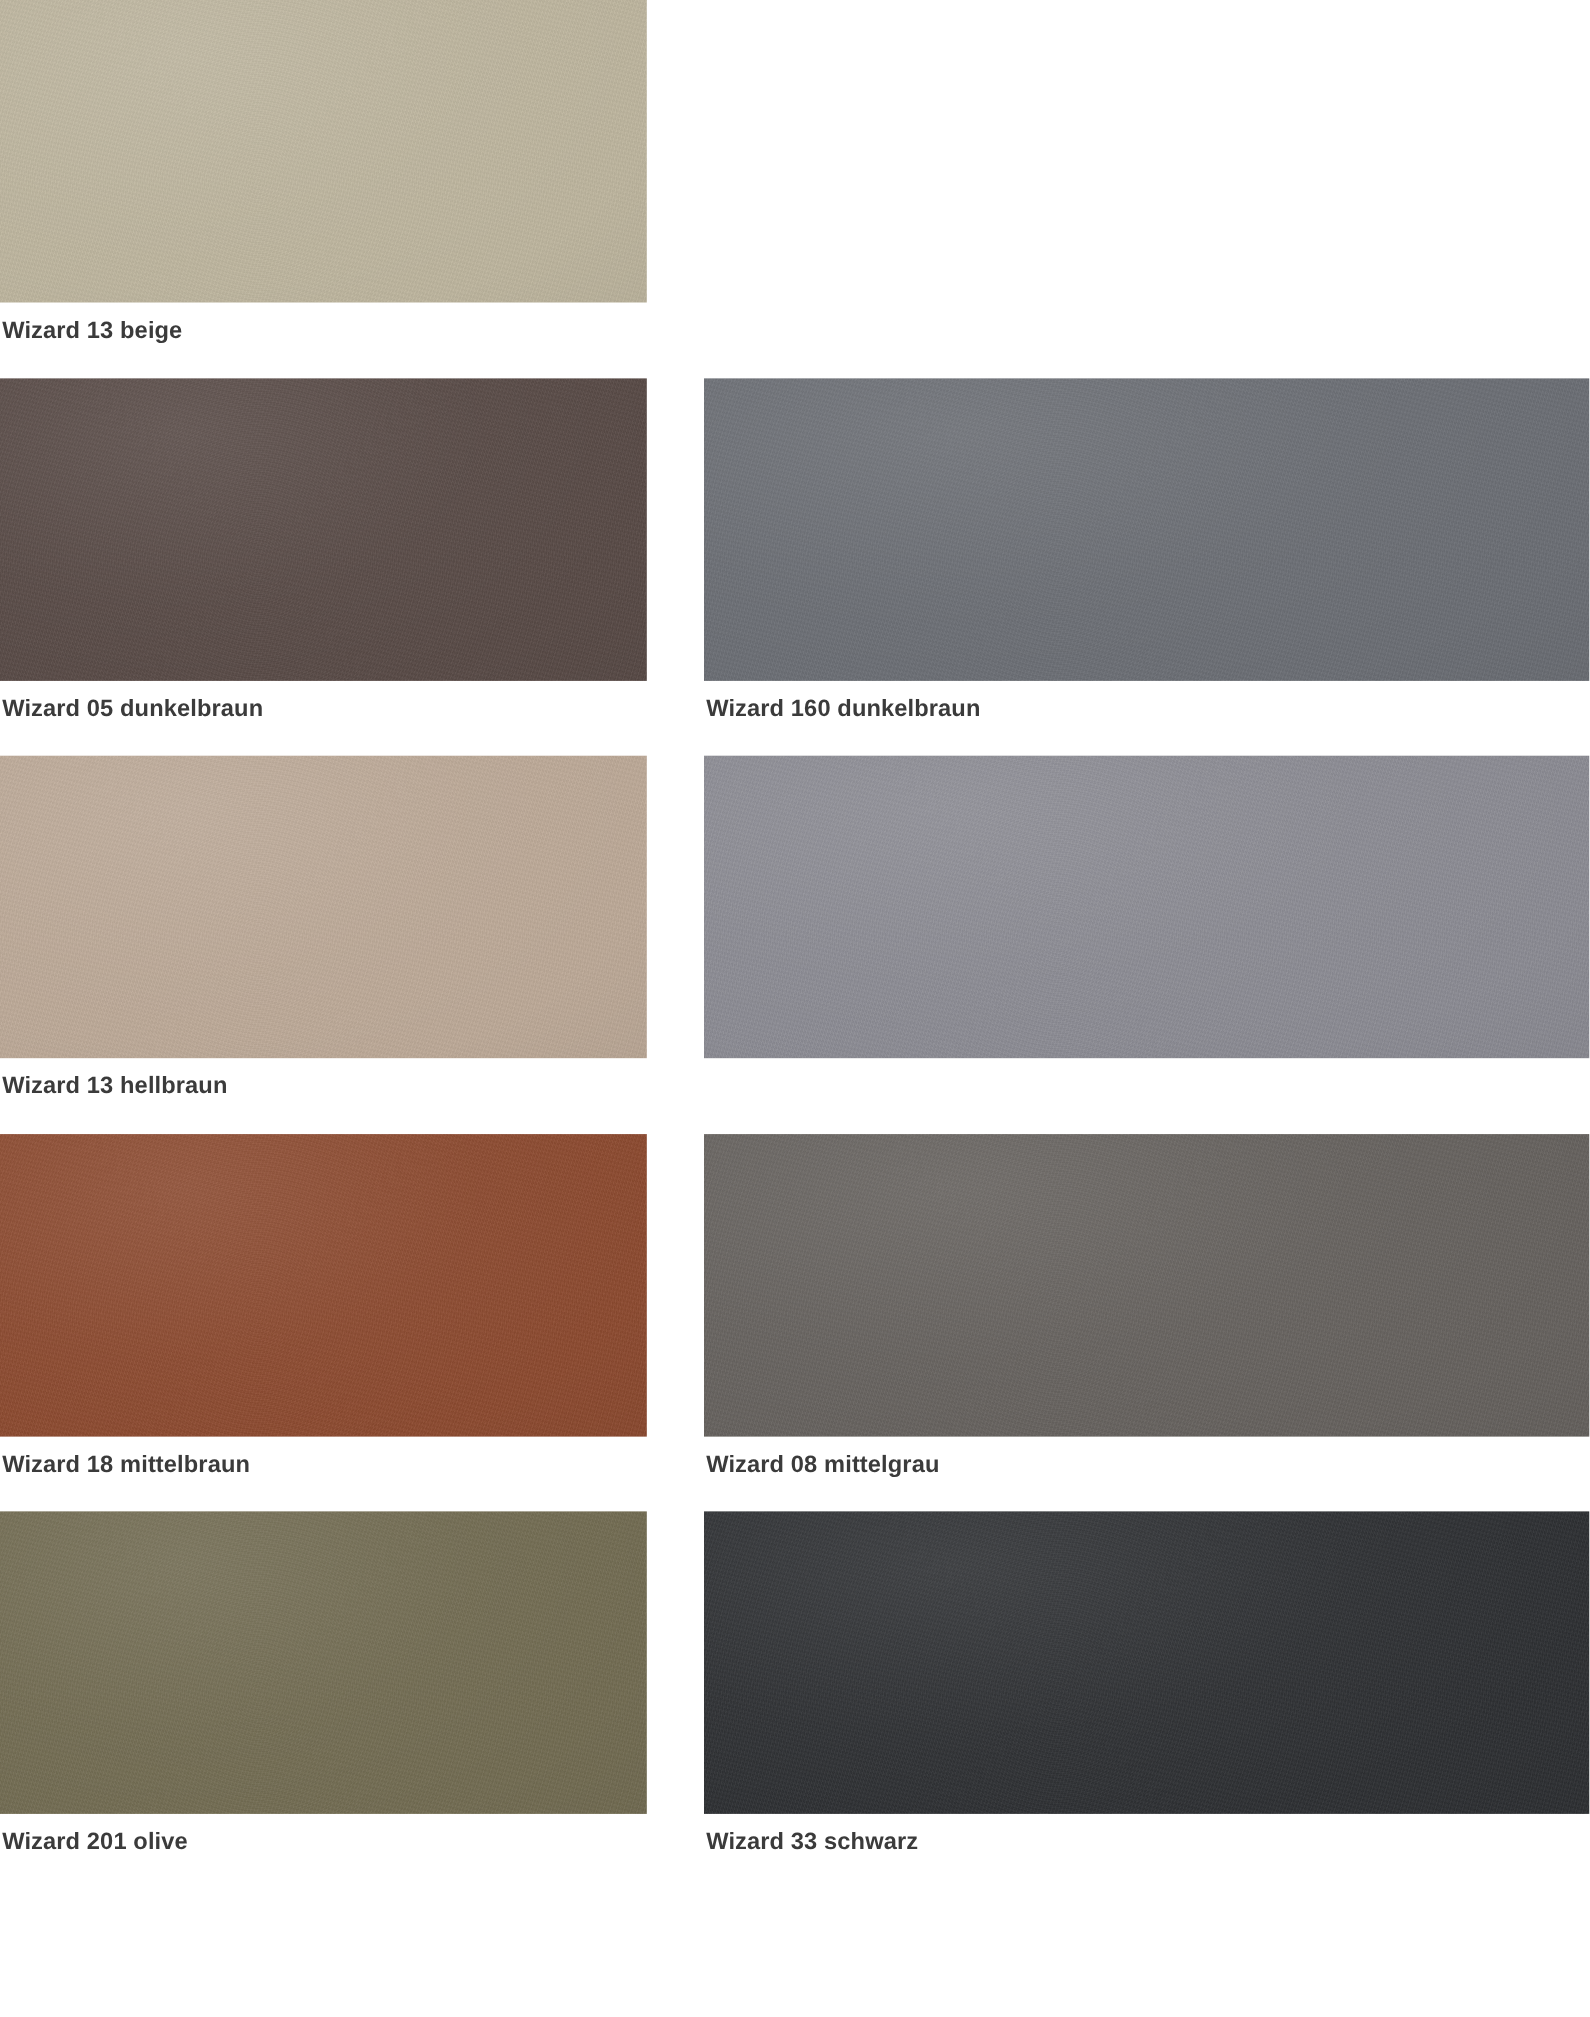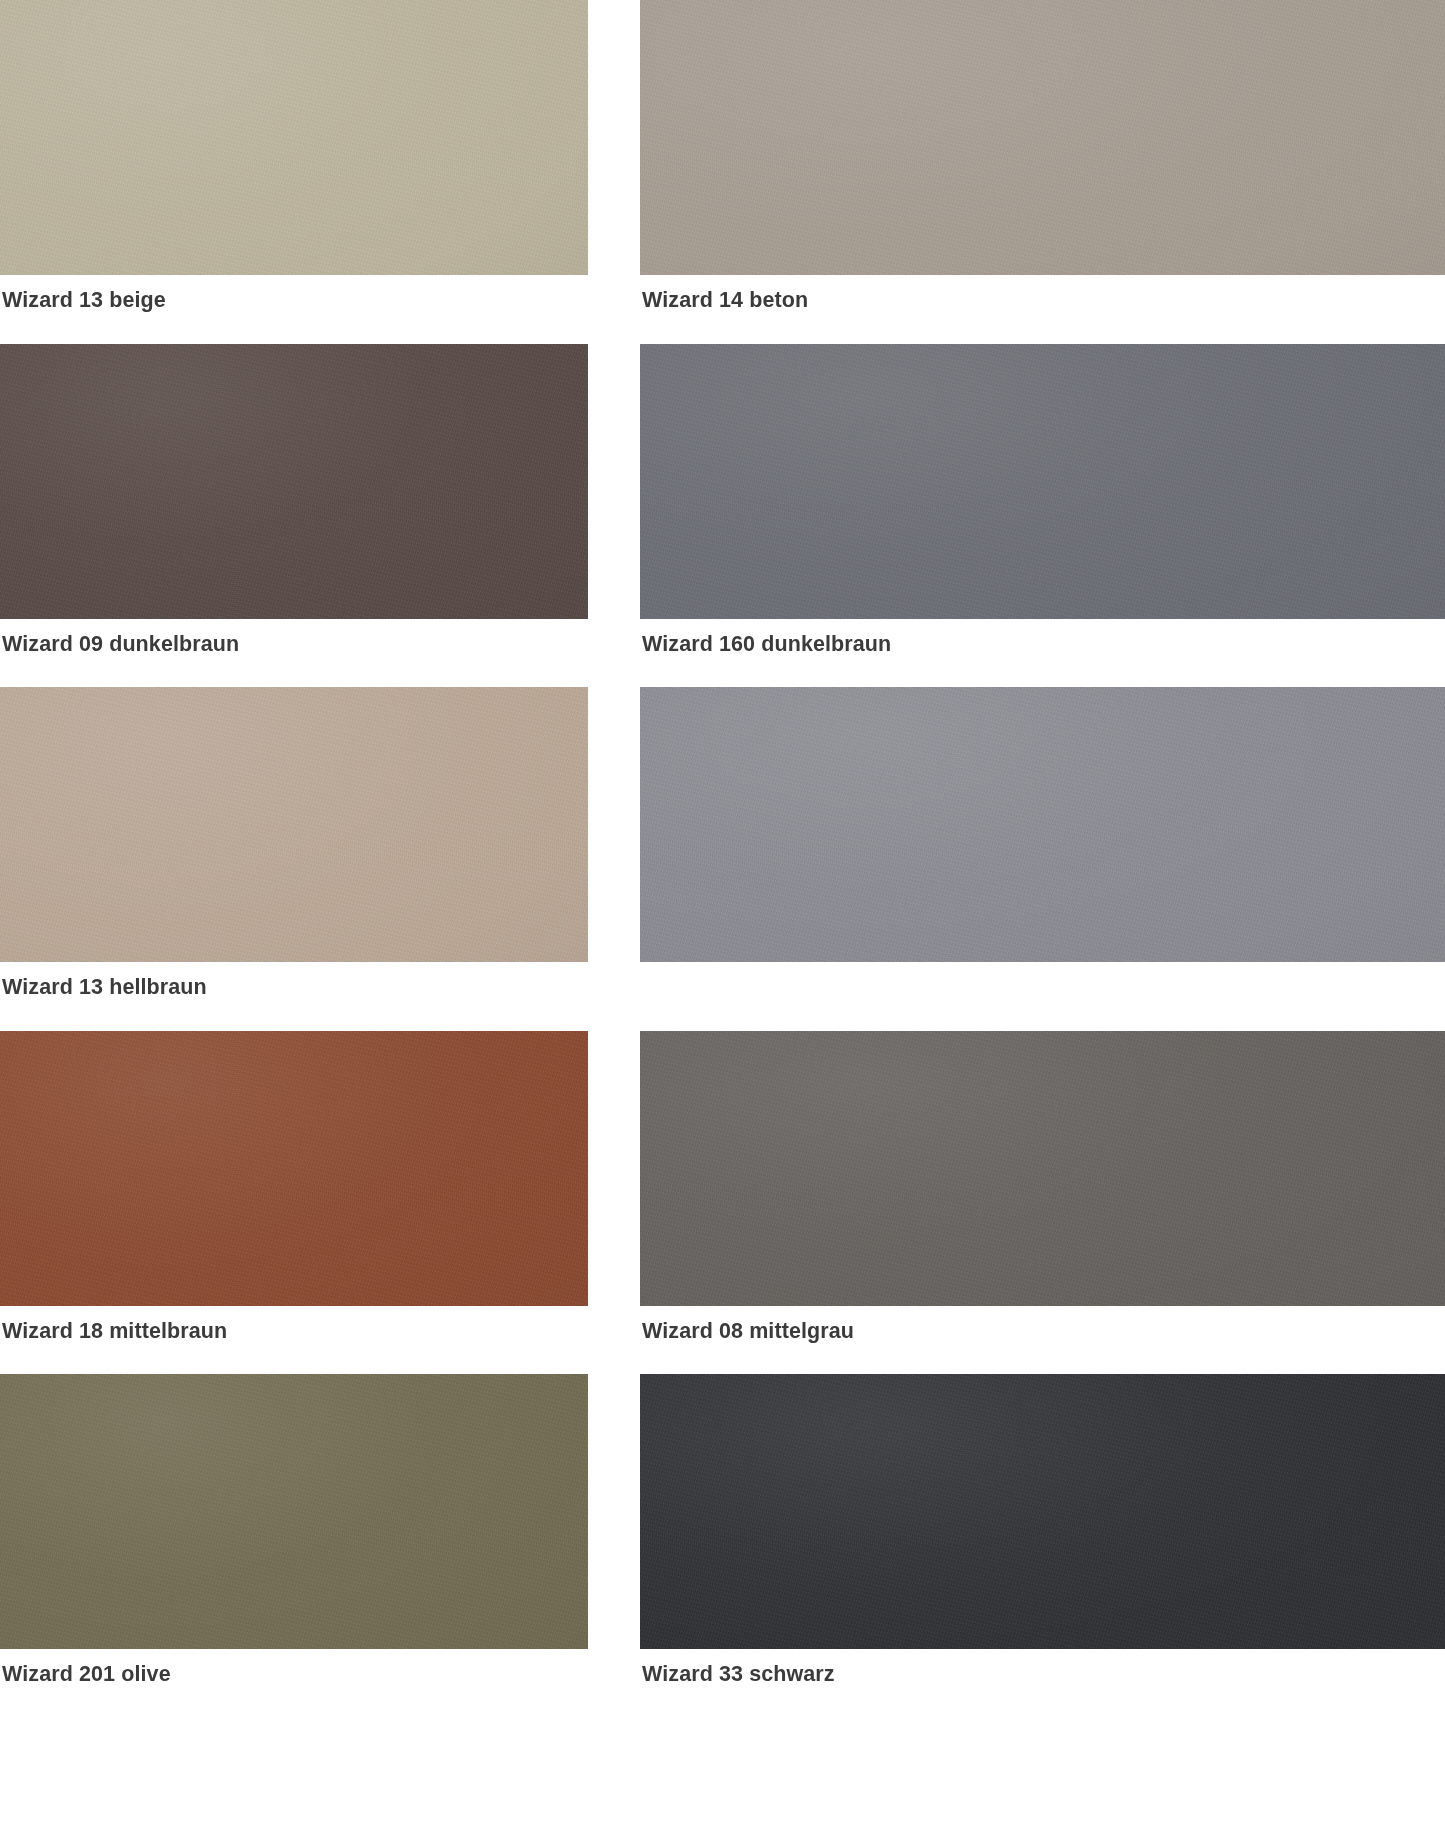--- a/index.html
+++ b/index.html
@@ -80,12 +80,6 @@
       </div>
       <div class="swatch-label">Wizard 13 beige</div>
     </div>
-    <div class="swatch-cell col-right">
-      <div class="swatch-chip" style="background-color: rgb(167, 157, 147);">
-        <span class="tex"></span>
-      </div>
-      <div class="swatch-label">Wizard 14 beton</div>
-    </div>
     <div class="spacer-col"></div>
     <div class="swatch-cell col-left">
       <div class="swatch-chip" style="background-color: rgb(88, 74, 70);">

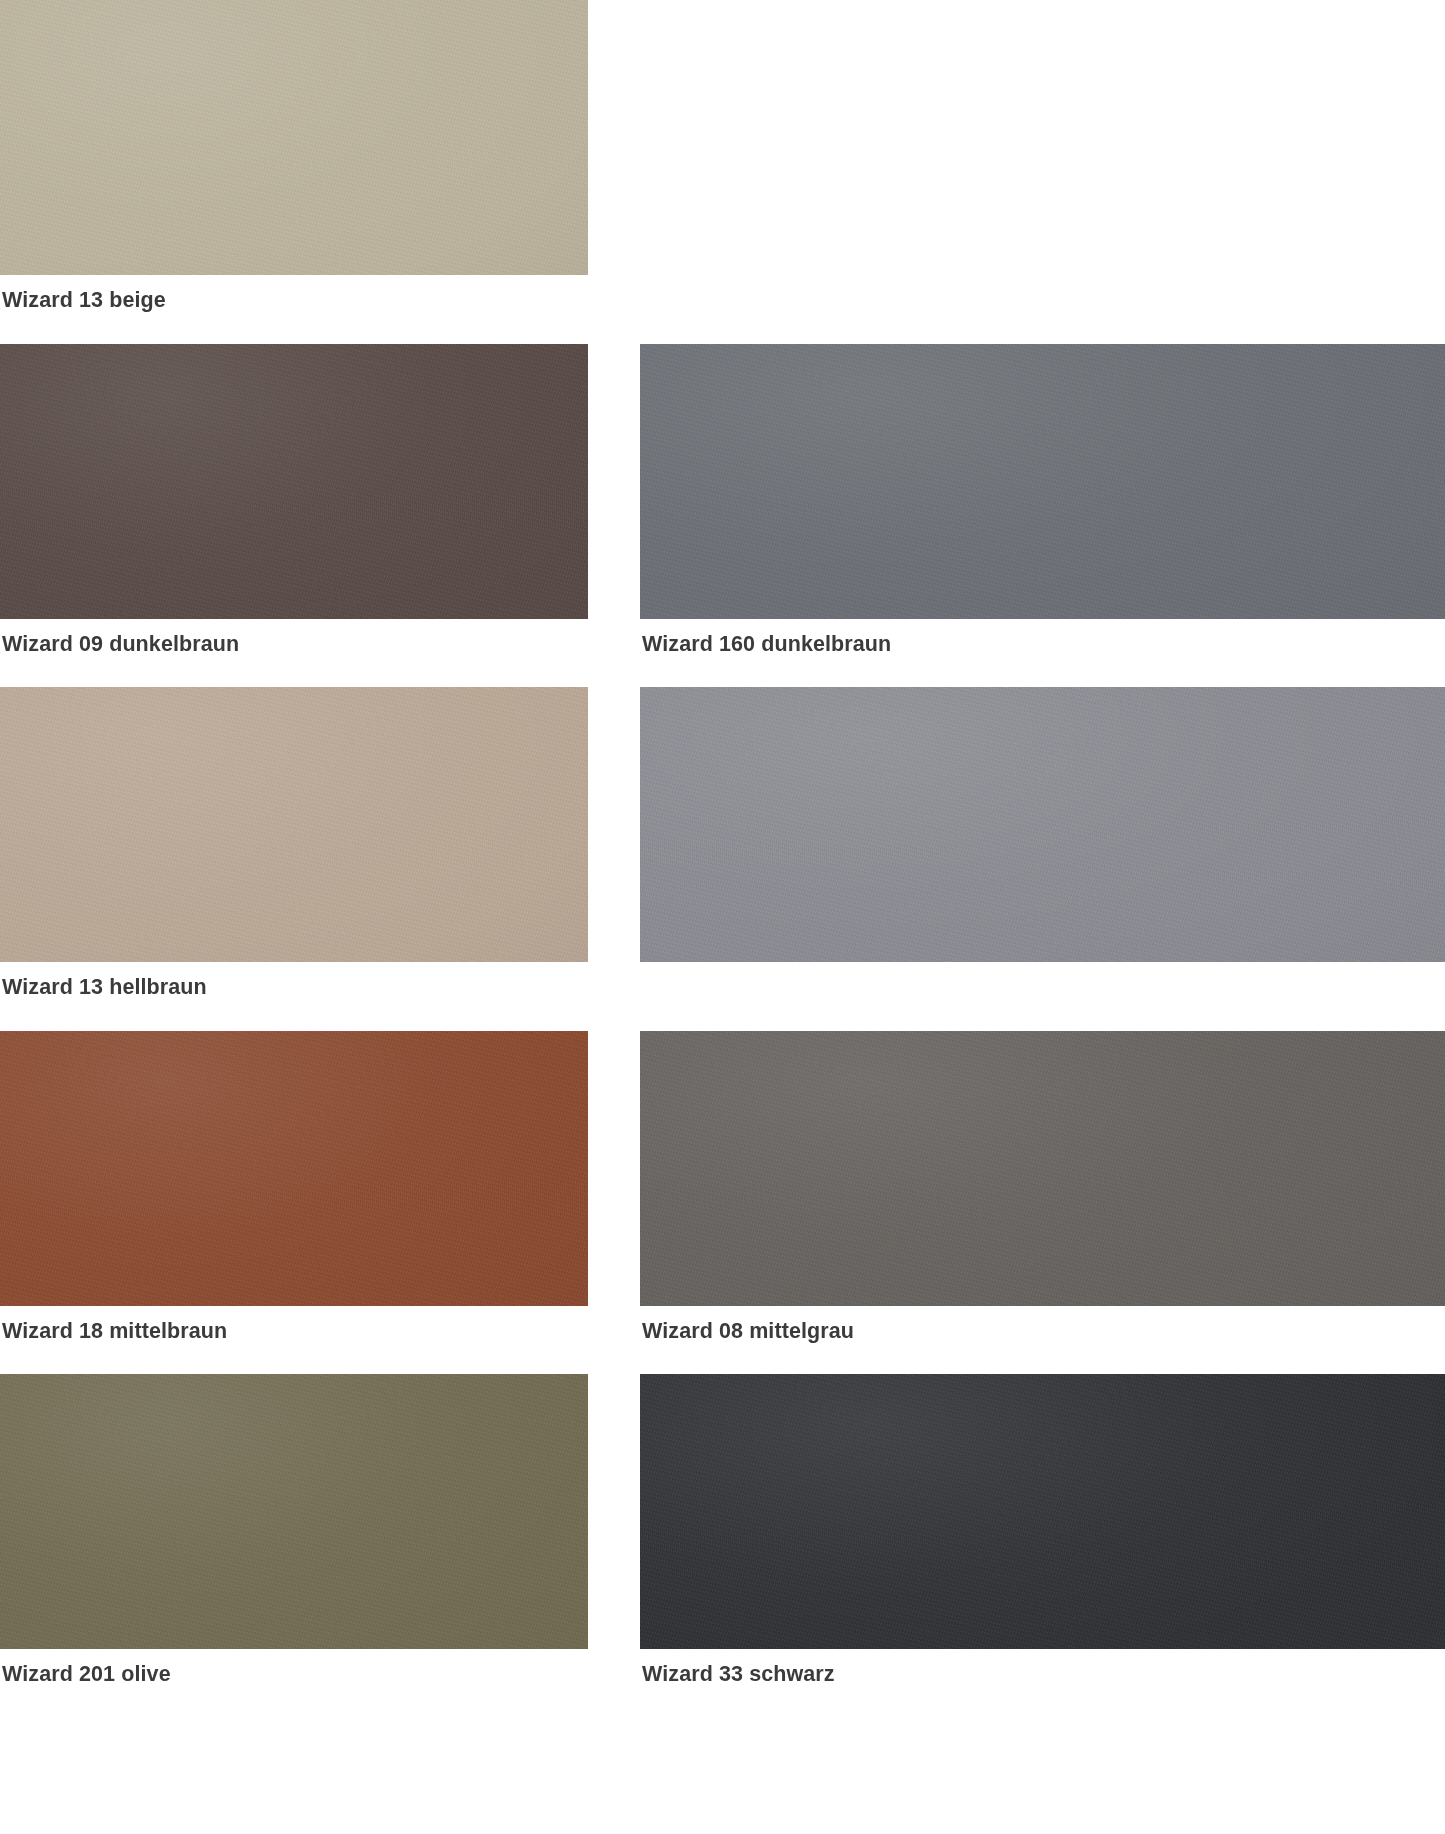--- a/index.html
+++ b/index.html
@@ -85,7 +85,7 @@
       <div class="swatch-chip" style="background-color: rgb(88, 74, 70);">
         <span class="tex"></span>
       </div>
-      <div class="swatch-label">Wizard 09 dunkelbraun</div>
+      <div class="swatch-label">Wizard 05 dunkelbraun</div>
     </div>
     <div class="swatch-cell col-right">
       <div class="swatch-chip" style="background-color: rgb(107, 110, 116);">

